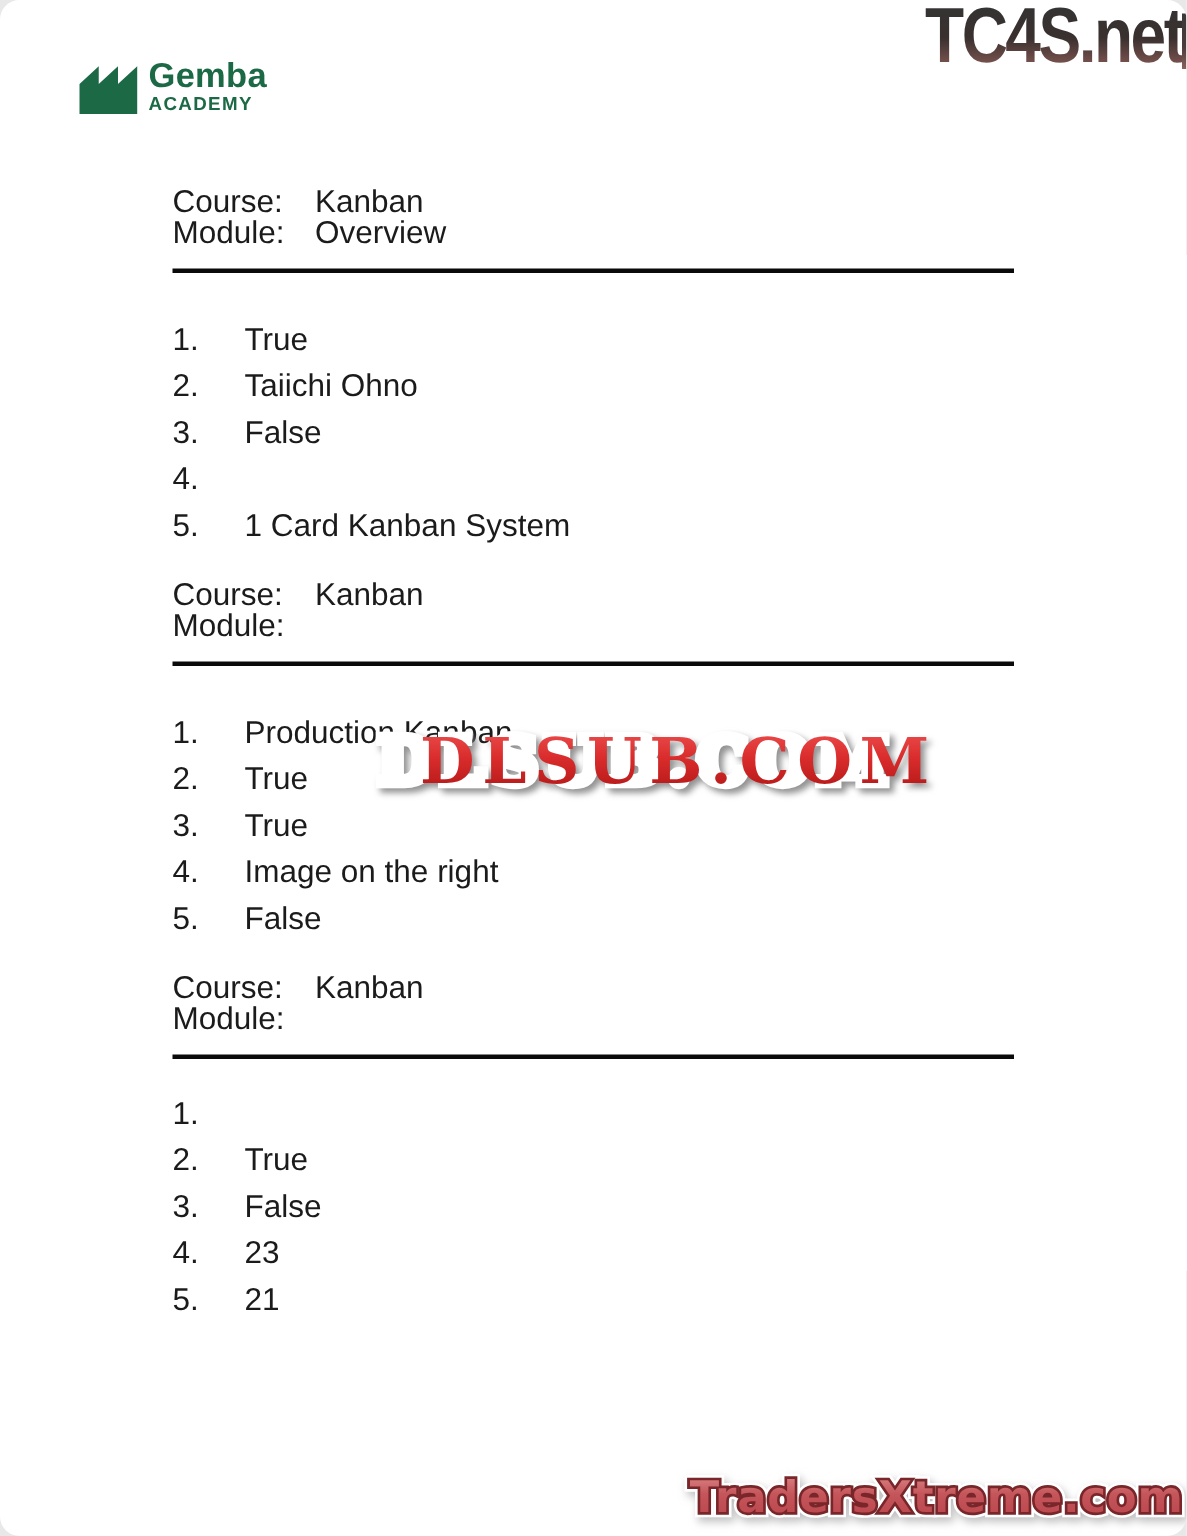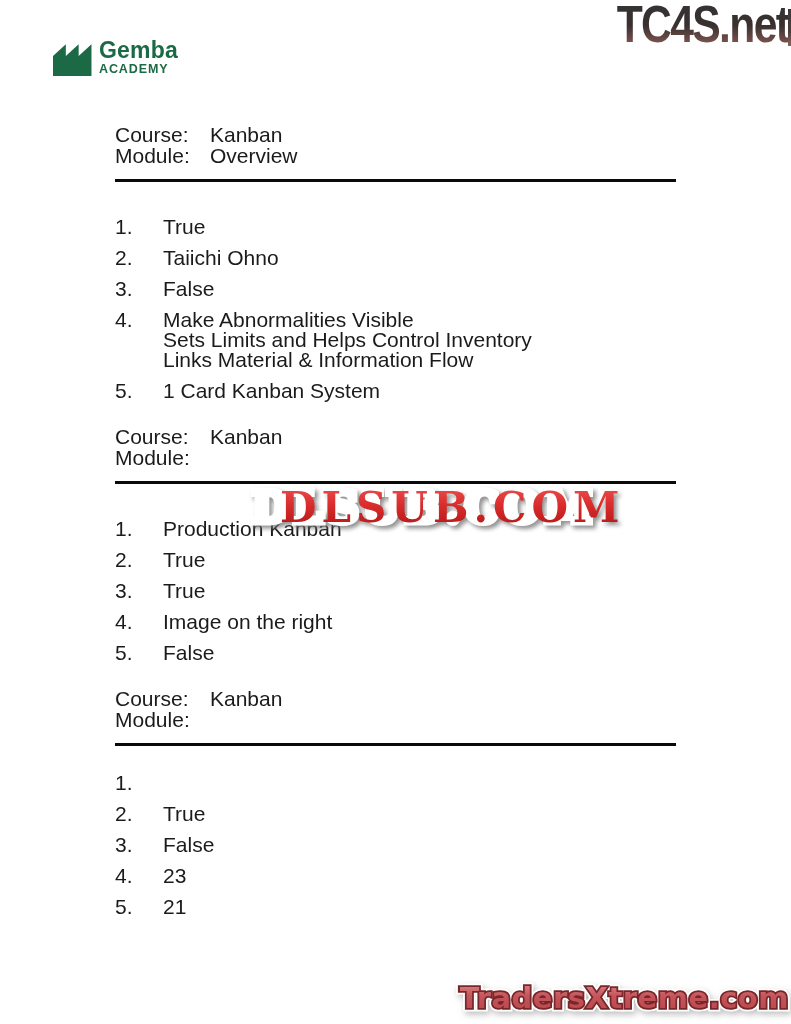--- a/index.html
+++ b/index.html
@@ -6,7 +6,7 @@
   .page {
     position:relative; width:791px; height:1024px; margin:0 auto;
     background:#ffffff; overflow:hidden;
-    font-family:"Liberation Sans", sans-serif; color:#1b1b1b;
+    font-family:"Liberation Sans", sans-serif; color:#1b1b1b;border-radius:13px;
   }
 
   

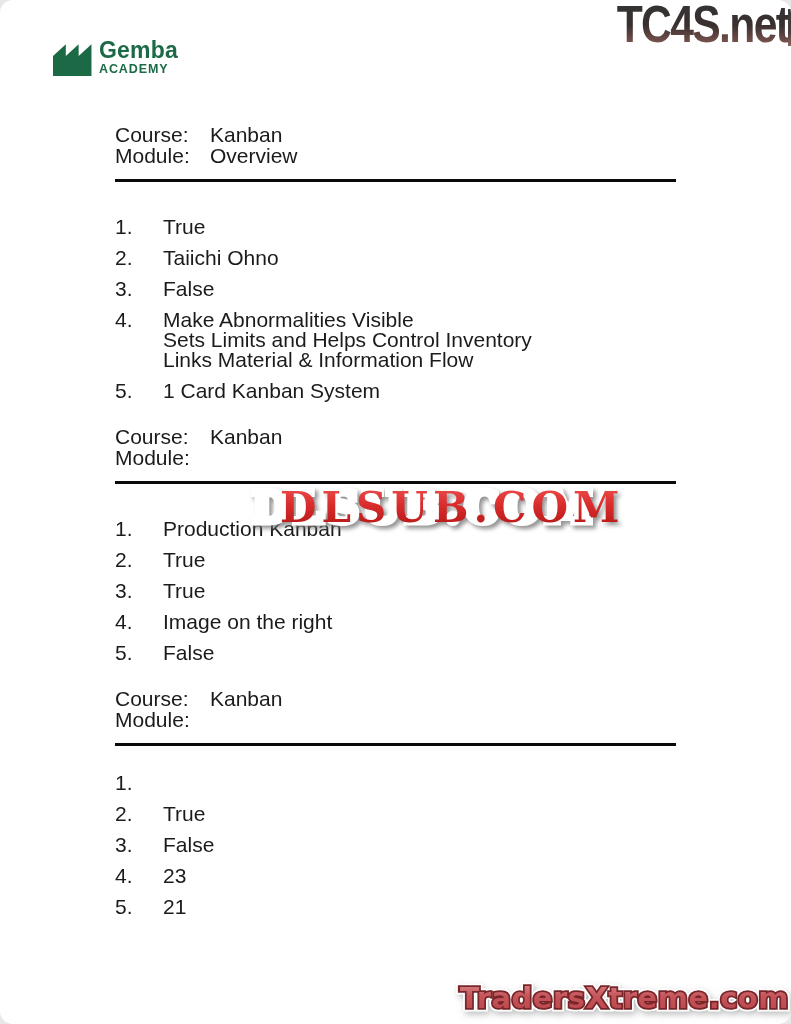--- a/index.html
+++ b/index.html
@@ -132,9 +132,6 @@
         </div>
         <div class="item">
           <span class="item-num">4.</span>
-          <span class="item-text">Make Abnormalities Visible
-Sets Limits and Helps Control Inventory
-Links Material &amp; Information Flow</span>
         </div>
         <div class="item">
           <span class="item-num">5.</span>

